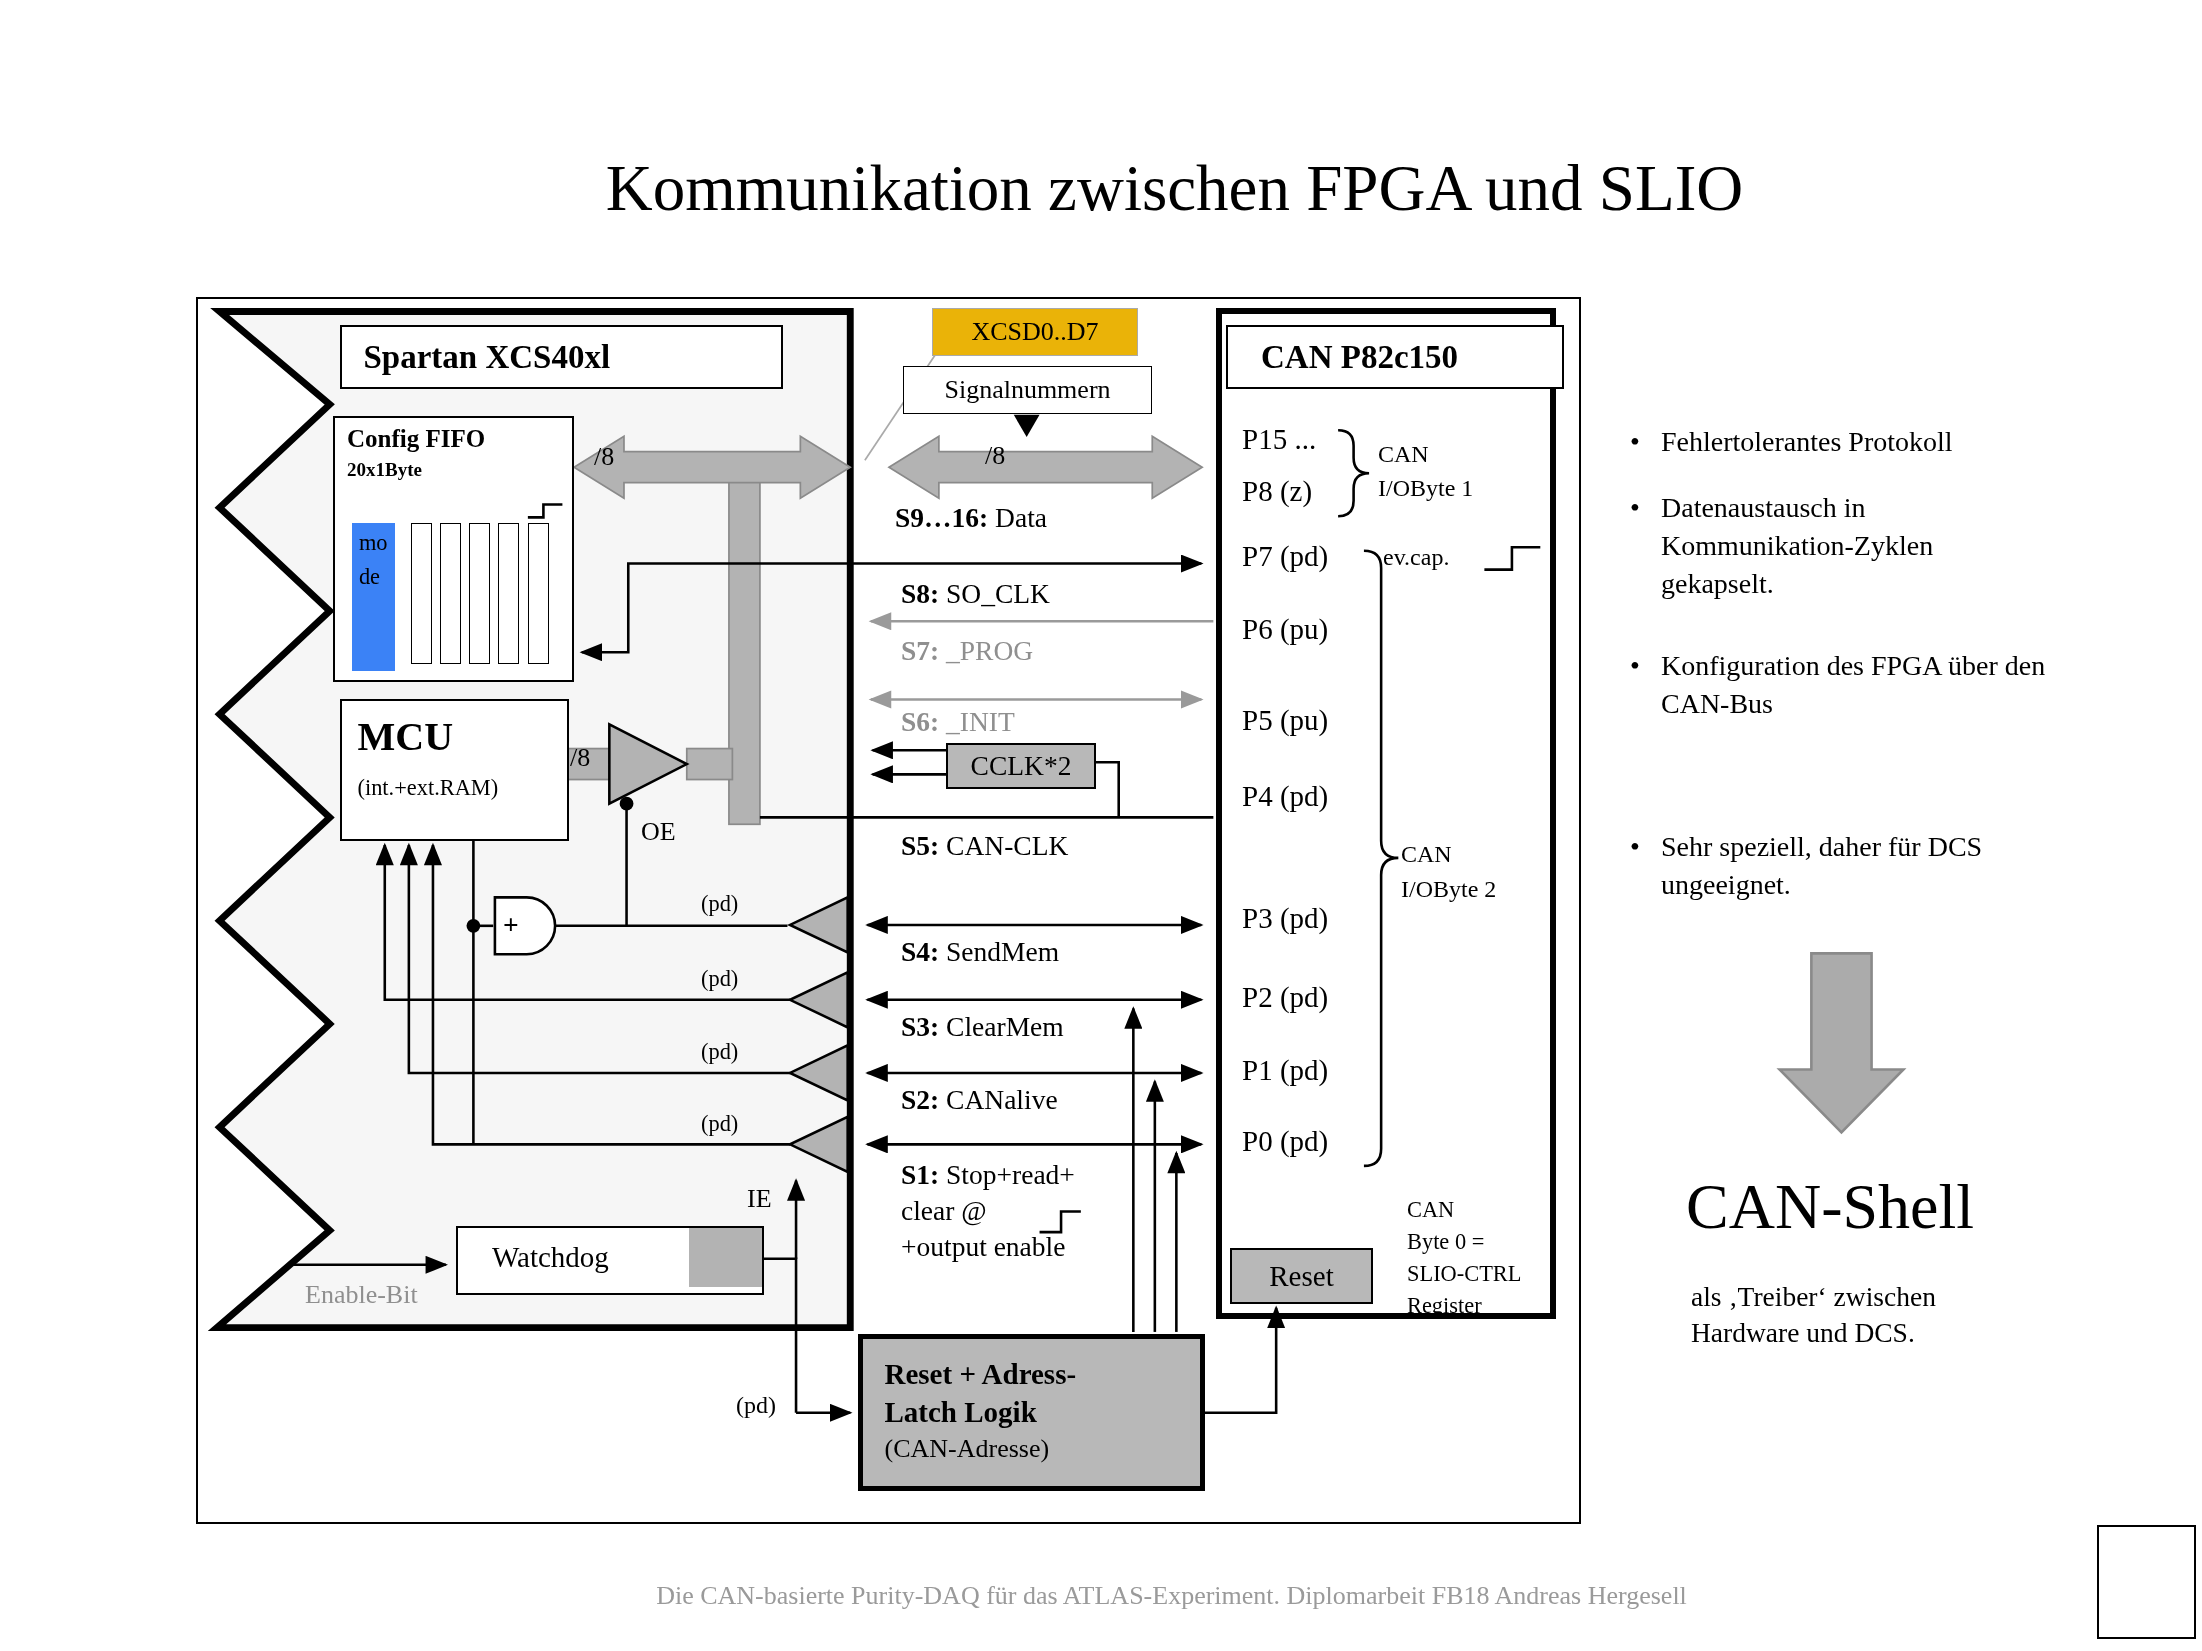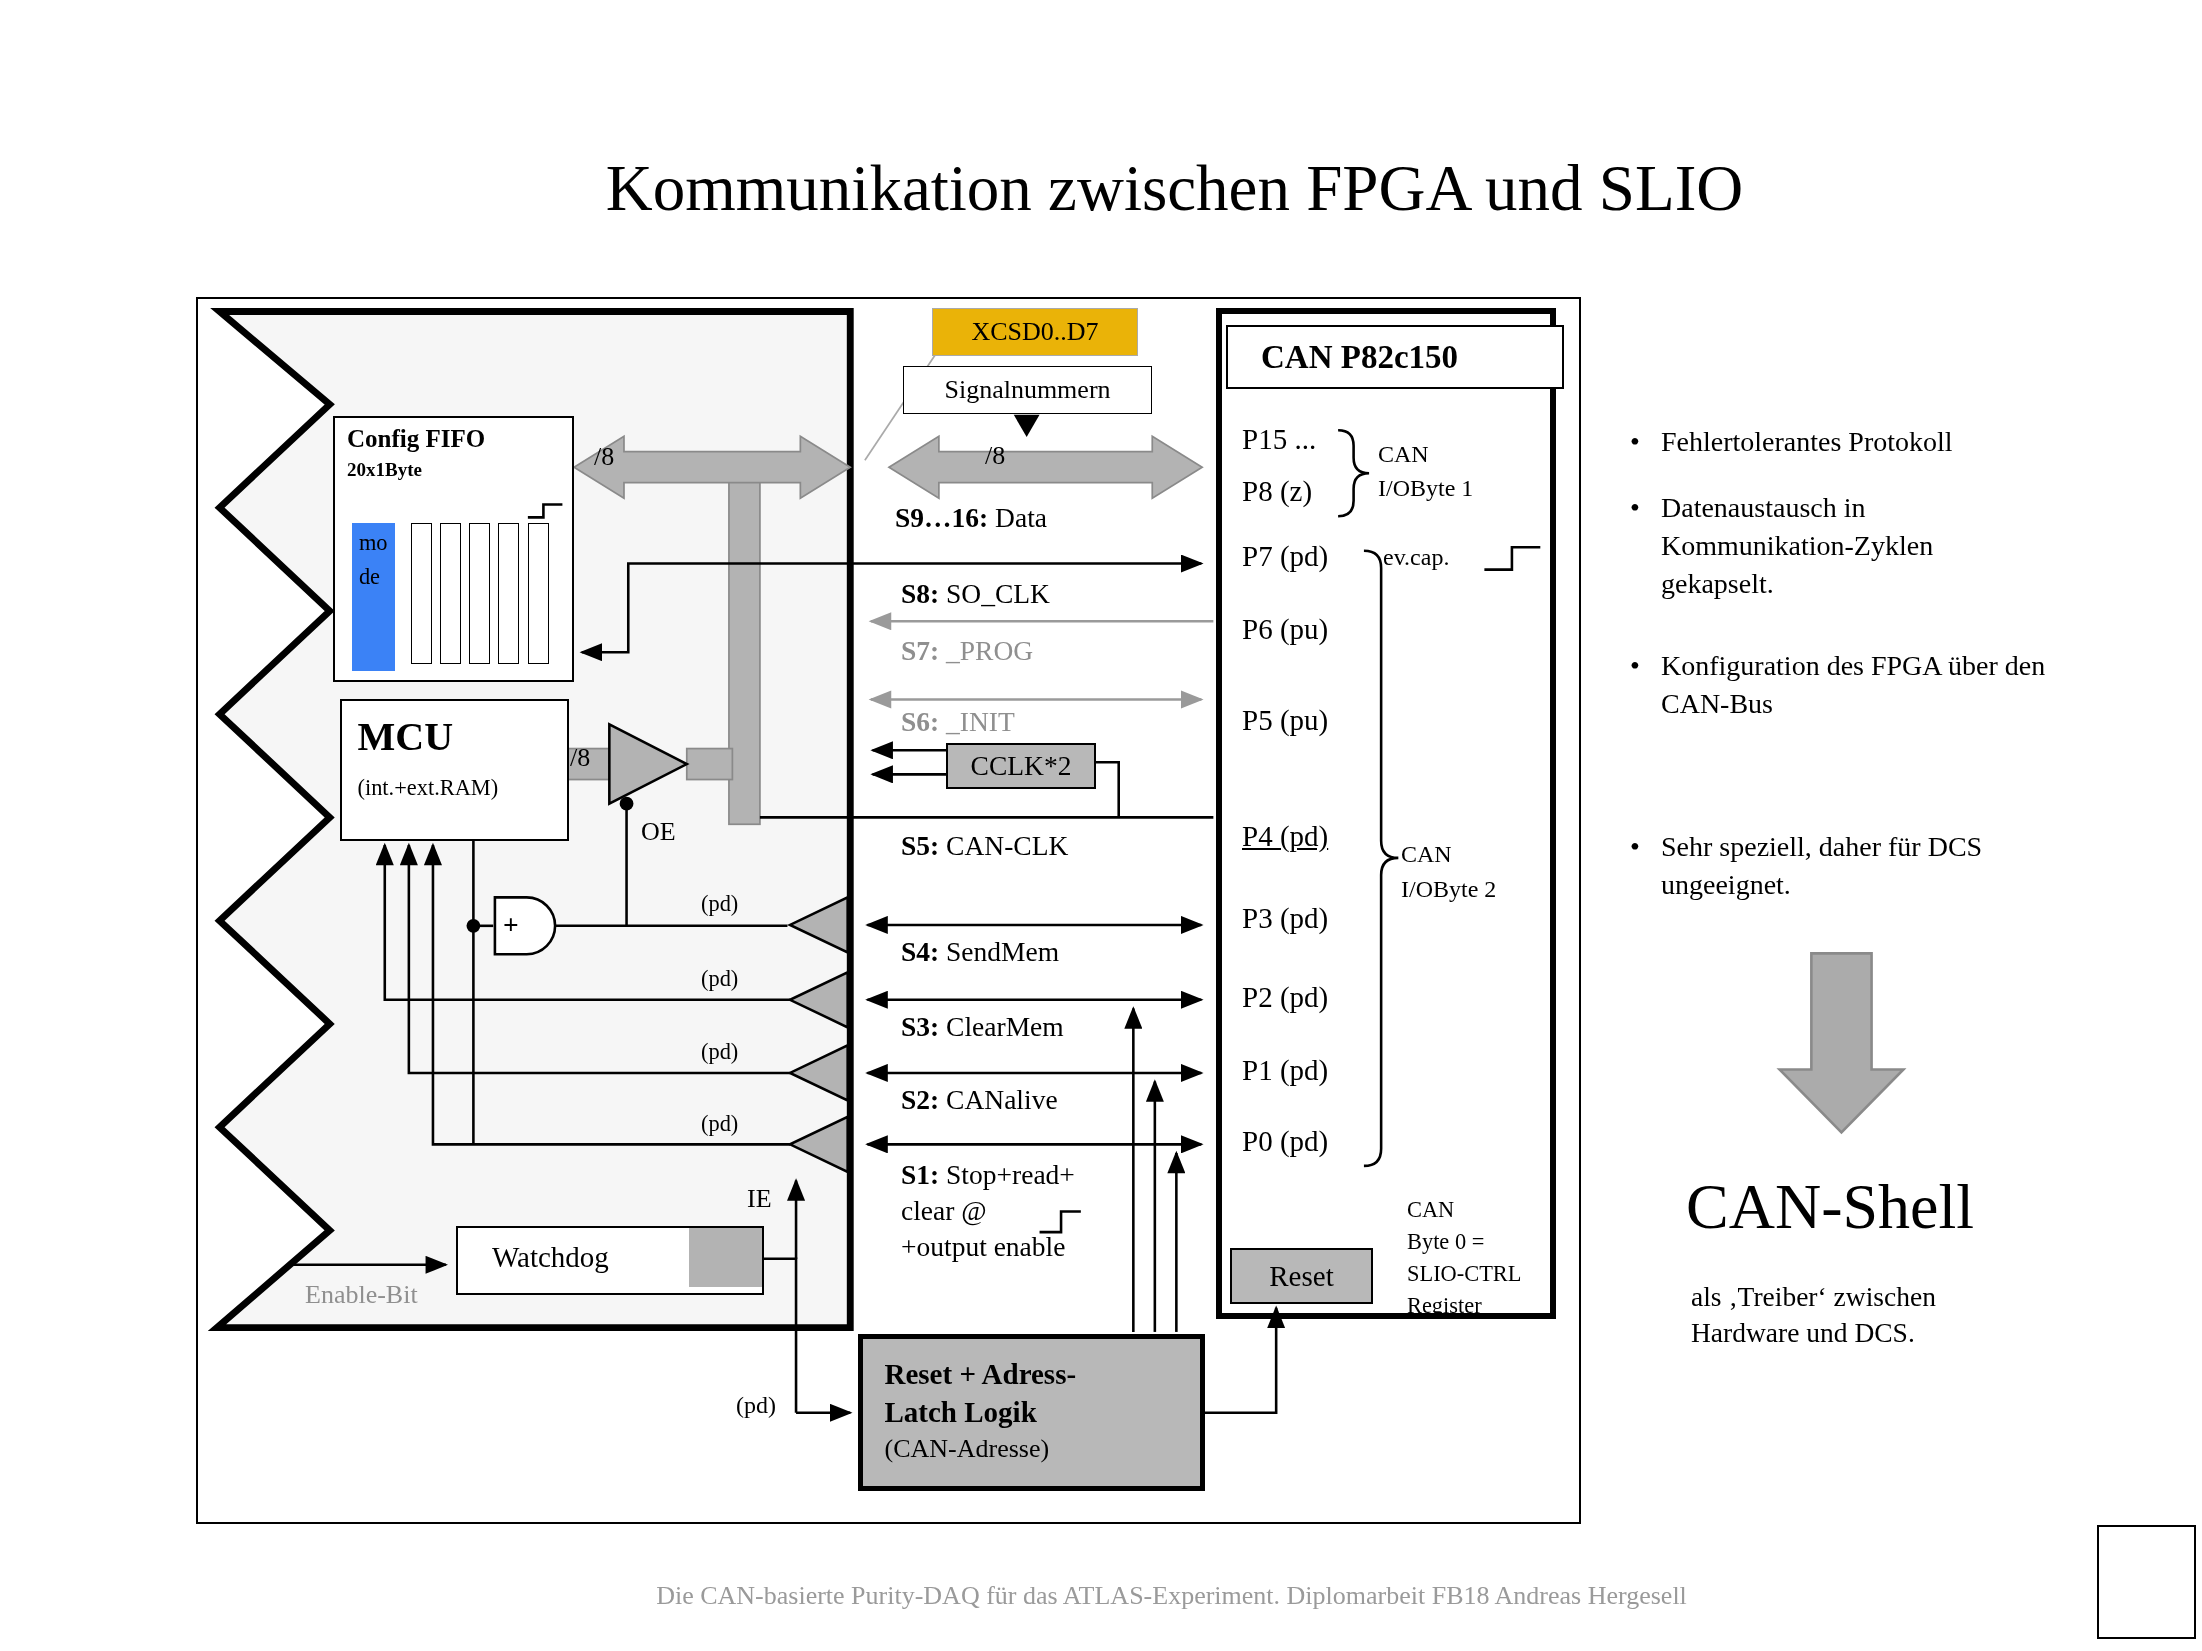--- a/index.html
+++ b/index.html
@@ -106,6 +106,7 @@
     <polygon points="2105,1108 2175,1108 2175,1243 2212,1243 2140,1316 2068,1243 2105,1243" fill="#ababab" stroke="#8a8a8a" stroke-width="3"></polygon>
   </svg>
 
+  <div class="lblbox" style="left:340px;top:325px;width:417px;height:60px;padding-left:21.5px;font-size:33px;font-weight:bold;">Spartan XCS40xl</div>
 
   <div class="abs" style="left:333px;top:416px;width:237px;height:262px;border:2.6px solid #000;background:#fff;">
     <div class="abs" style="left:12px;top:6.9px;font-size:25px;font-weight:bold;">Config FIFO</div>

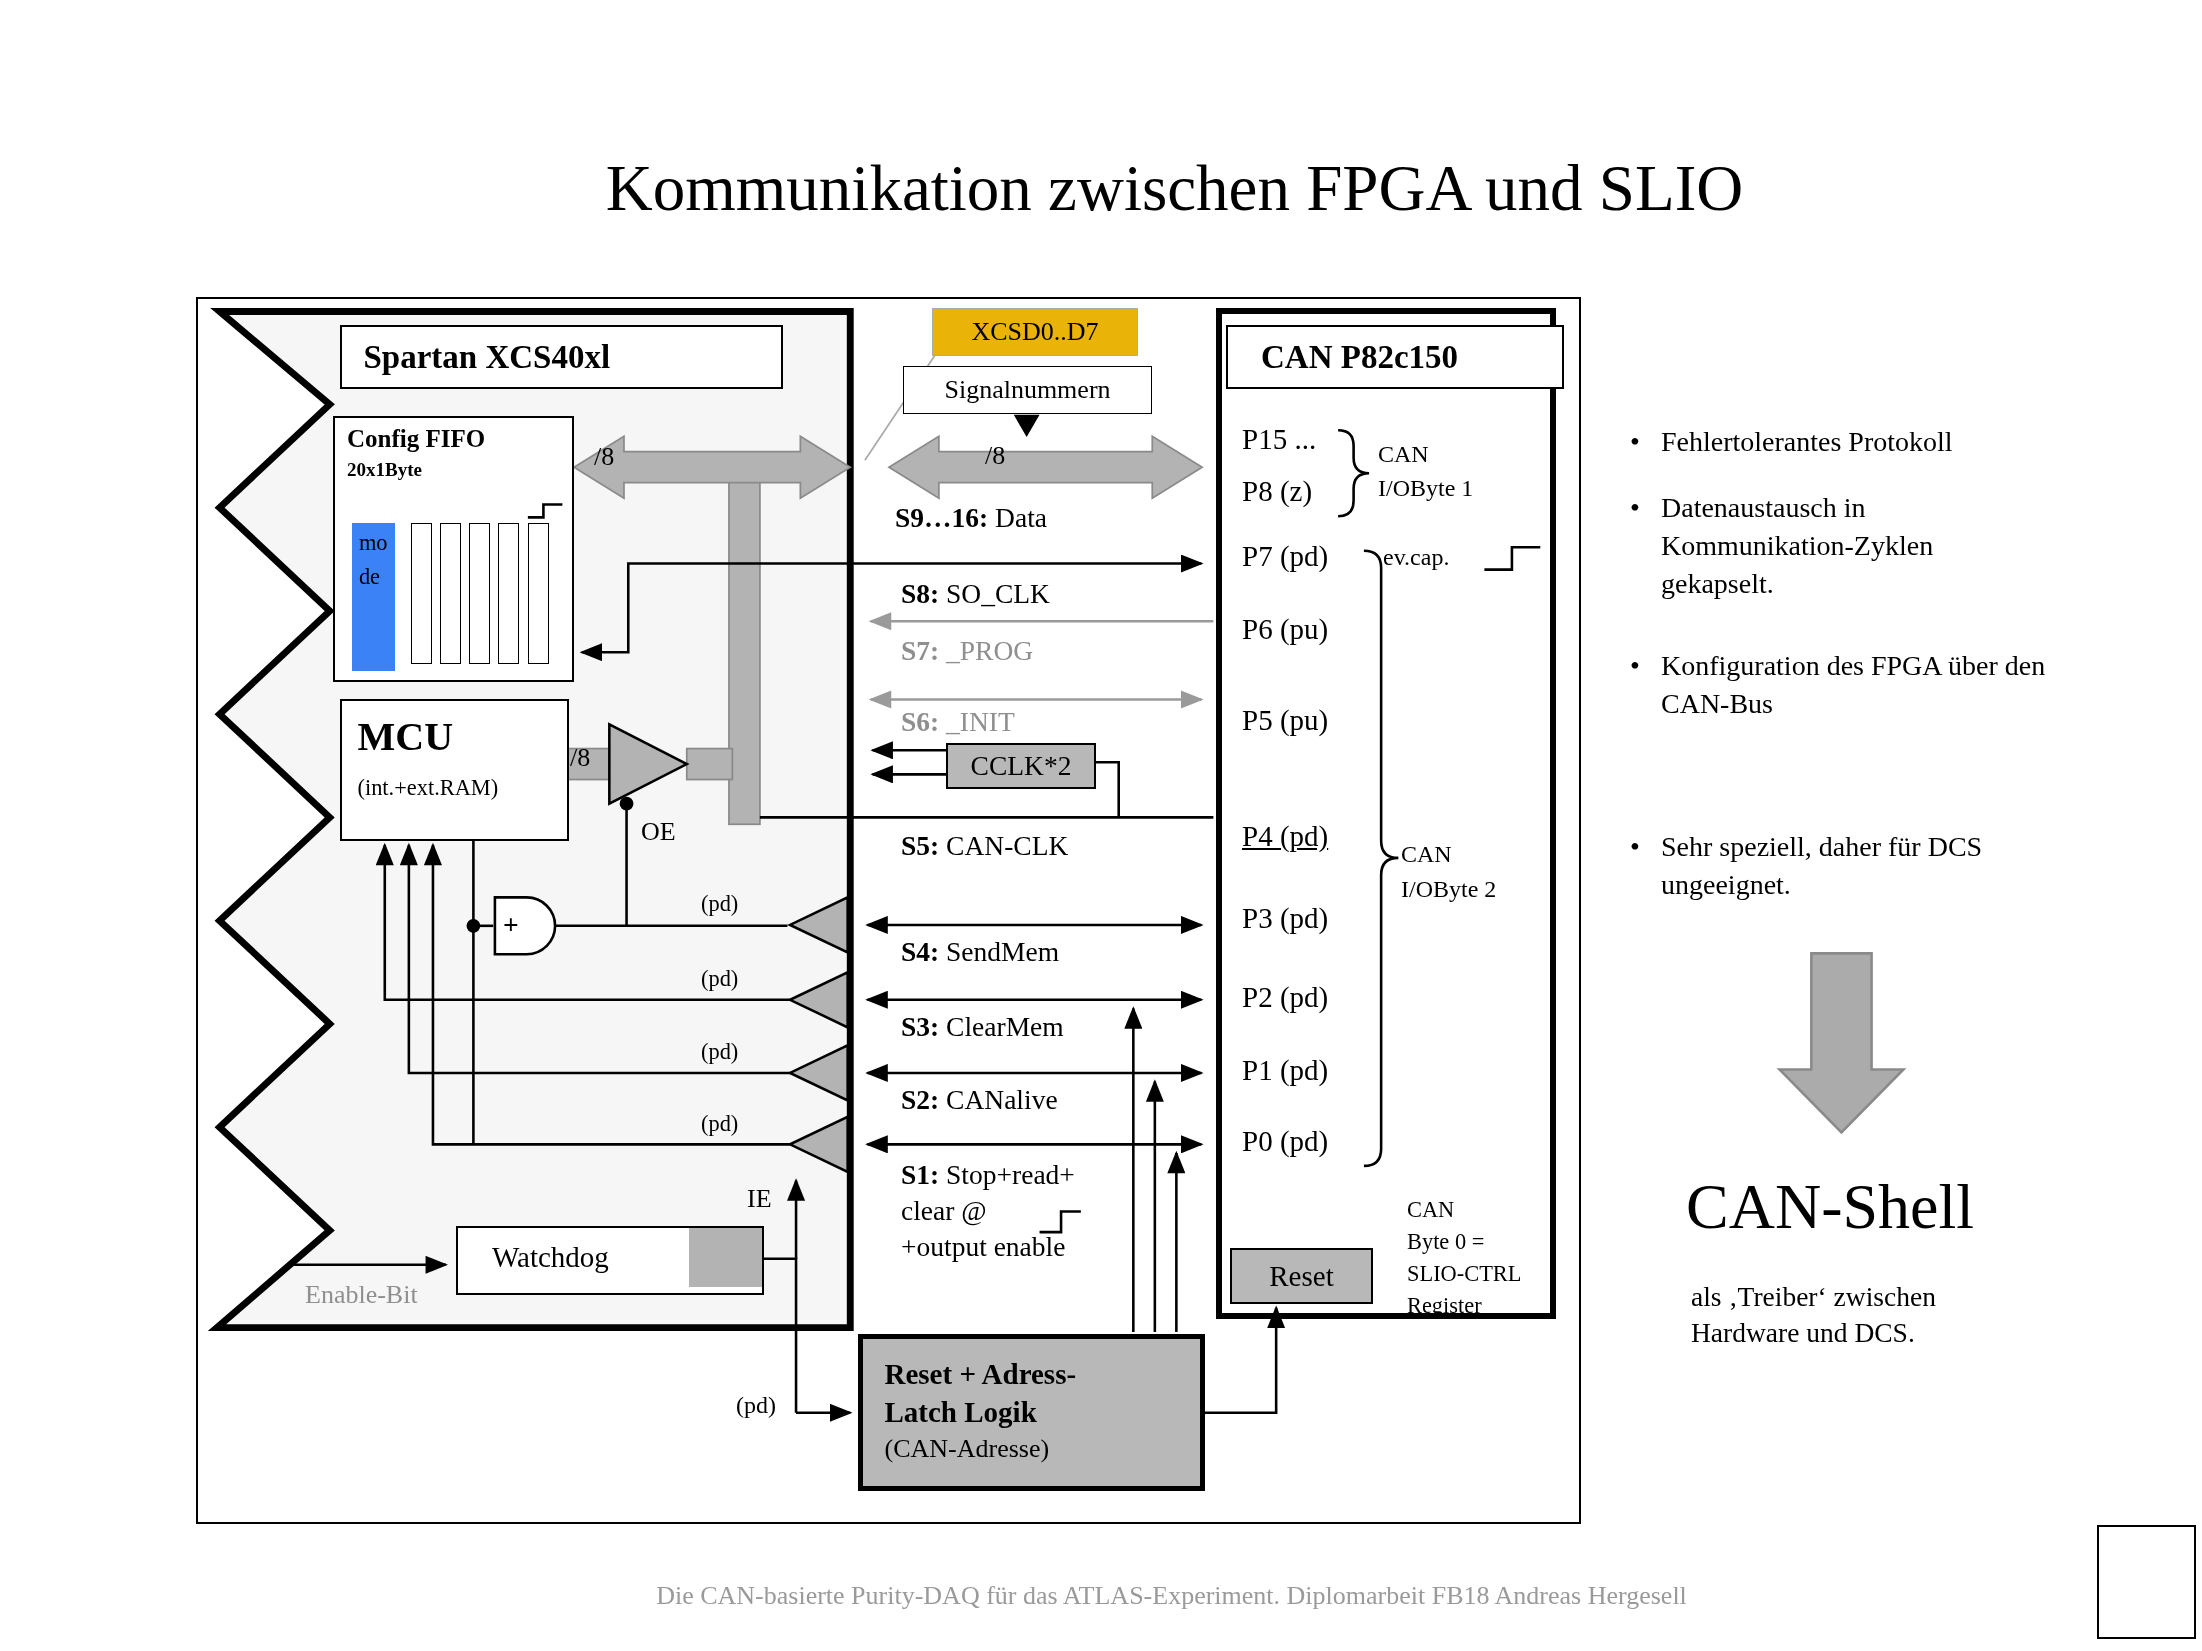--- a/index.html
+++ b/index.html
@@ -201,7 +201,7 @@
   <div class="port" style="top:540px;">P7 (pd)</div>
   <div class="port" style="top:613px;">P6 (pu)</div>
   <div class="port" style="top:704px;">P5 (pu)</div>
-  <div class="port" style="top:820px;text-decoration:underline;">P4 (pd)</div>
+  <div class="port" style="top:780px;">P4 (pd)</div>
   <div class="port" style="top:902px;">P3 (pd)</div>
   <div class="port" style="top:981px;">P2 (pd)</div>
   <div class="port" style="top:1054px;">P1 (pd)</div>

